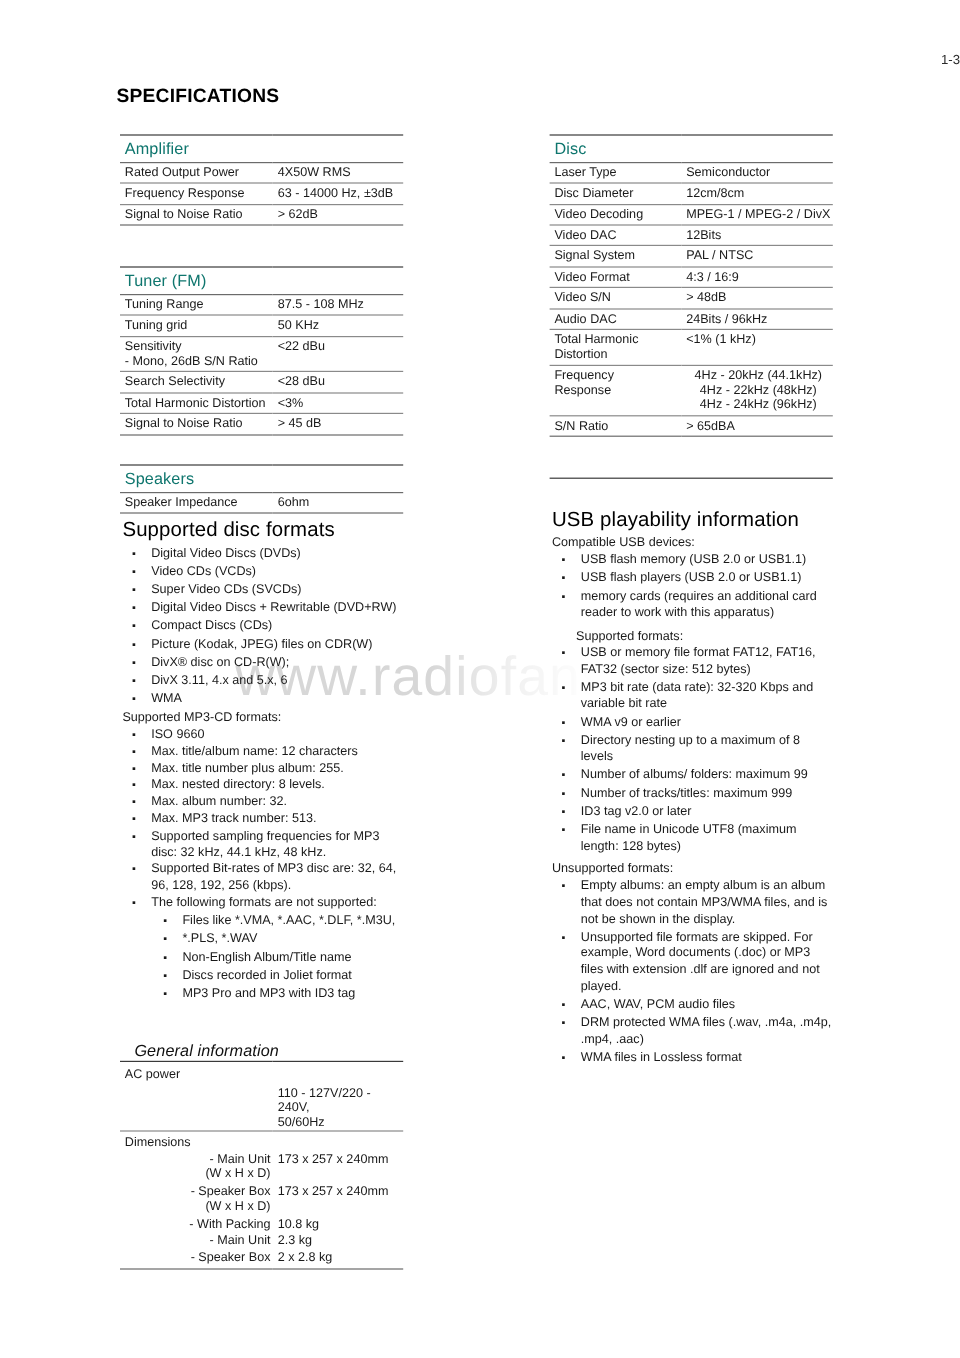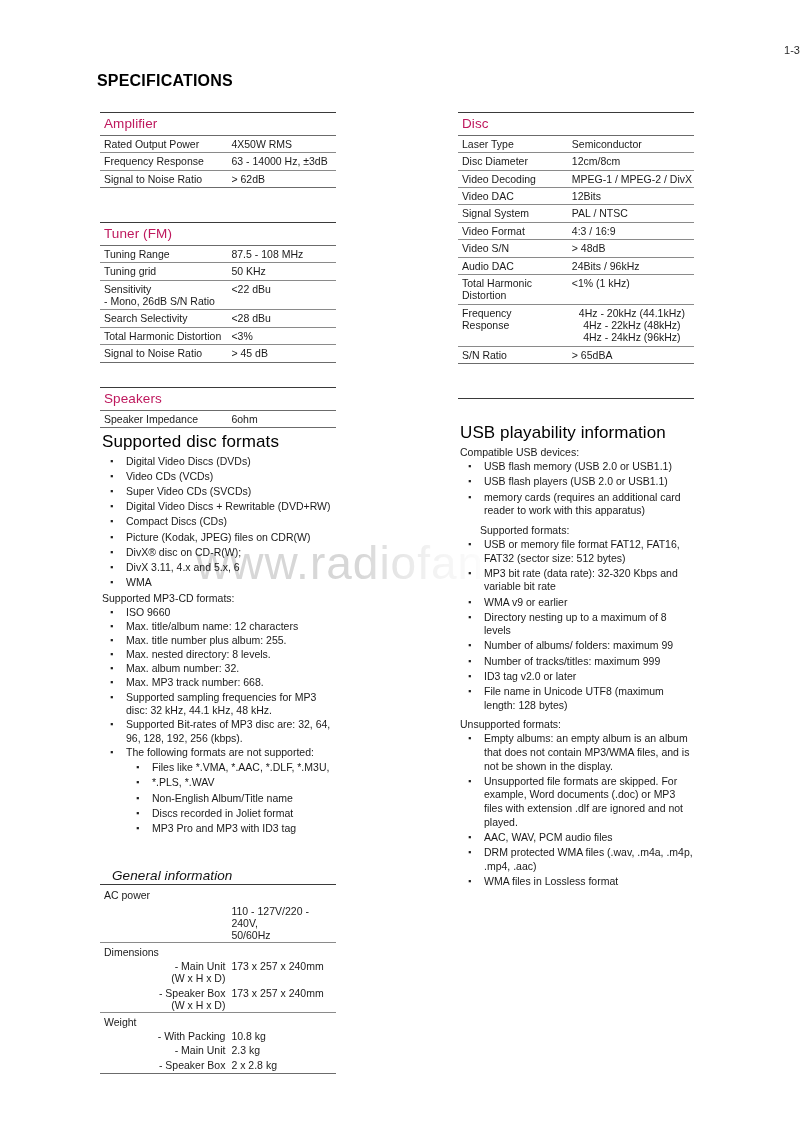--- a/index.html
+++ b/index.html
@@ -82,7 +82,7 @@
     font-size: 13.5px;
     font-weight: normal;
     padding: 3px 0 3px 4px;
-    color: #be185d;
+    color: #0f766e;
     letter-spacing: 0.1px;
   }
   .spec-table td {

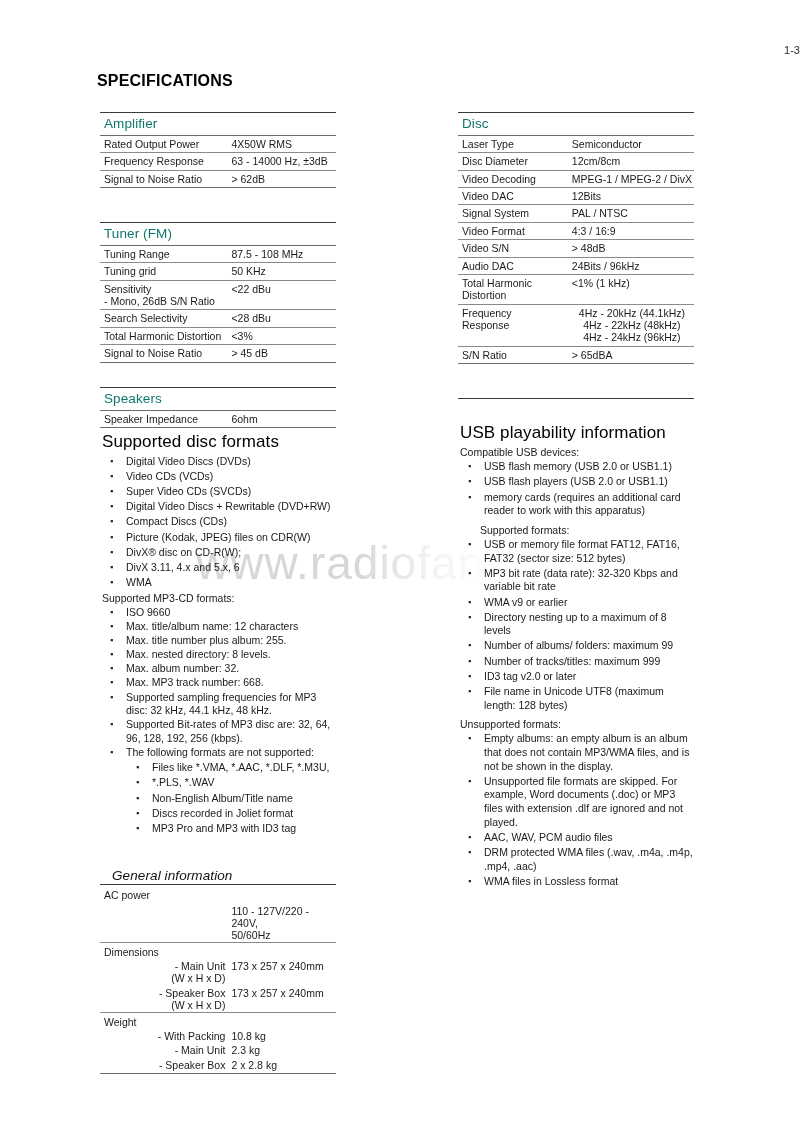--- a/index.html
+++ b/index.html
@@ -274,7 +274,7 @@
       <li><span class="bullet">▪</span><span>Max. title number plus album: 255.</span></li>
       <li><span class="bullet">▪</span><span>Max. nested directory: 8 levels.</span></li>
       <li><span class="bullet">▪</span><span>Max. album number: 32.</span></li>
-      <li><span class="bullet">▪</span><span>Max. MP3 track number: 668.</span></li>
+      <li><span class="bullet">▪</span><span>Max. MP3 track number: 513.</span></li>
       <li><span class="bullet">▪</span><span>Supported sampling frequencies for MP3 disc: 32 kHz, 44.1 kHz, 48 kHz.</span></li>
       <li><span class="bullet">▪</span><span>Supported Bit-rates of MP3 disc are: 32, 64, 96, 128, 192, 256 (kbps).</span></li>
       <li>

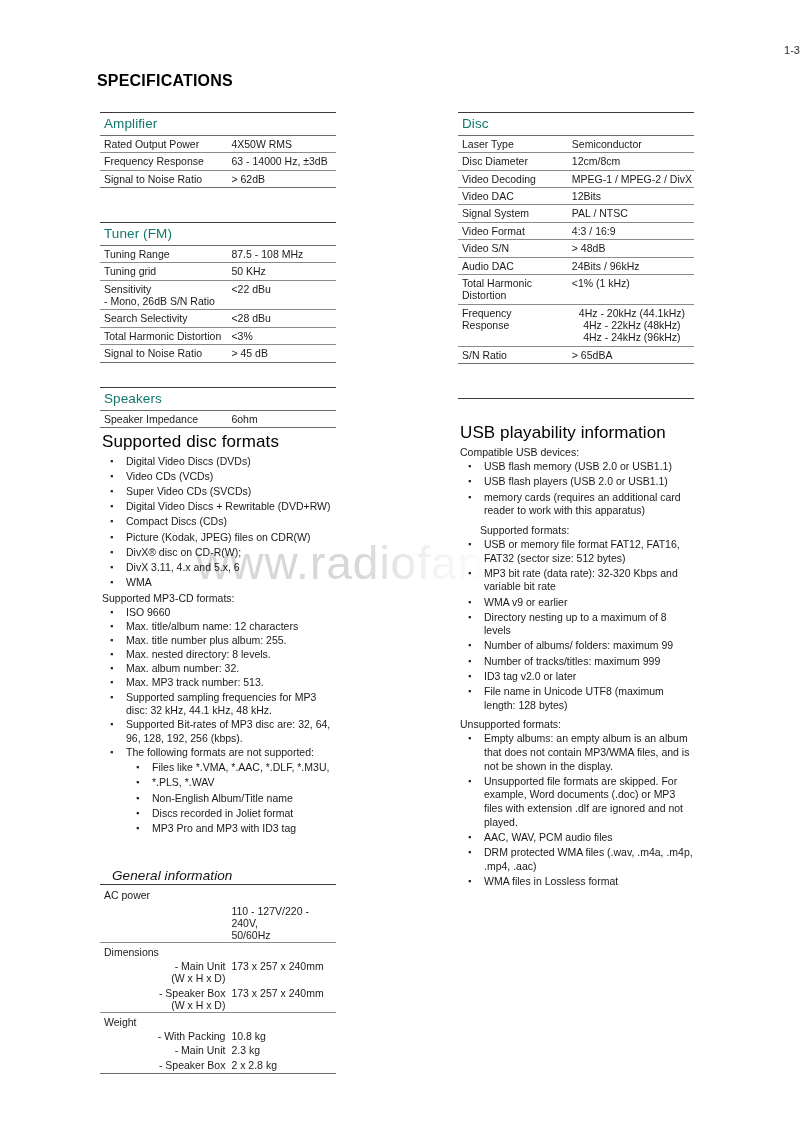--- a/index.html
+++ b/index.html
@@ -322,10 +322,6 @@
           <td class="v">173 x 257 x 240mm</td>
         </tr>
         <tr class="noline">
-          <td class="k" style="border-top:0.9px solid #8a8a8a;padding-top:3px;">Weight</td>
-          <td class="v" style="border-top:0.9px solid #8a8a8a;padding-top:3px;"></td>
-        </tr>
-        <tr class="noline">
           <td class="k sub">- With Packing</td>
           <td class="v">10.8 kg</td>
         </tr>

